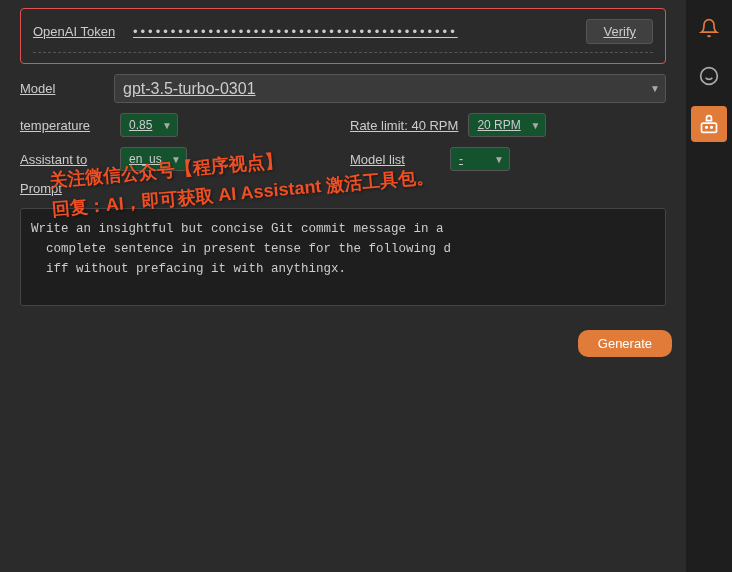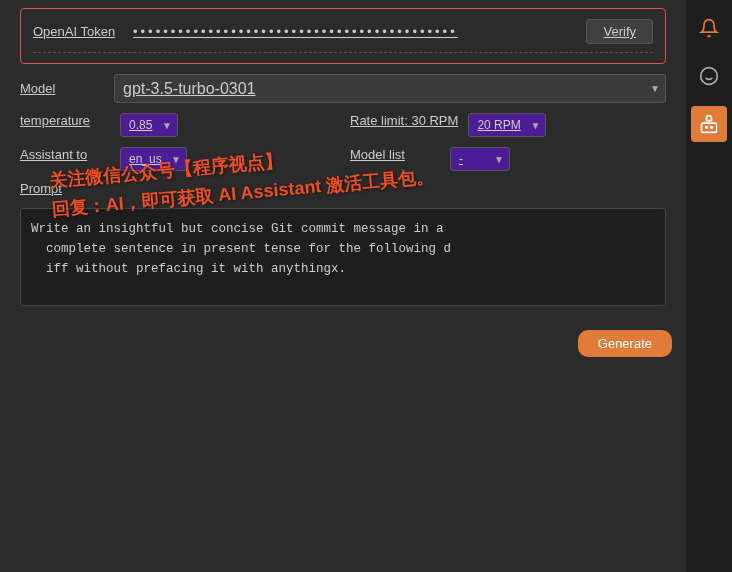--- a/index.html
+++ b/index.html
@@ -171,7 +171,7 @@
 
     .half-row {
       display: flex;
-      align-items: flex-start;
+      align-items: center;
       gap: 10px;
       flex: 1;
     }

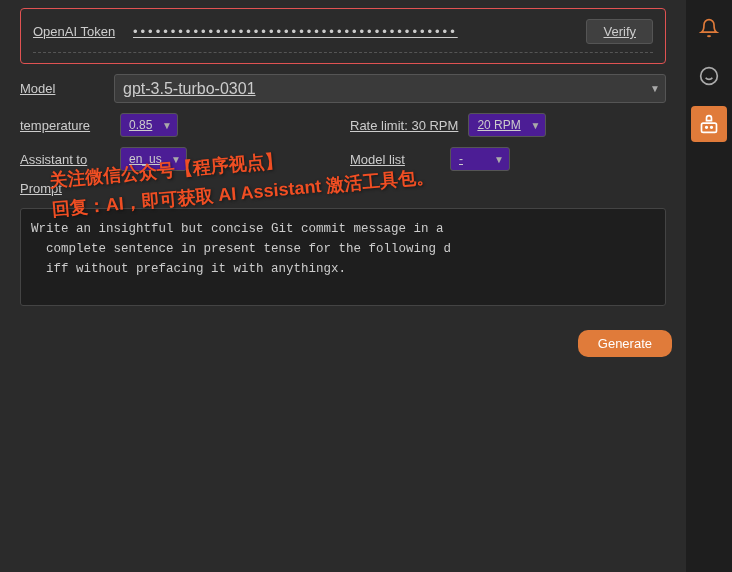--- a/index.html
+++ b/index.html
@@ -116,7 +116,7 @@
     }
 
     .select-wrapper select {
-      background: #4c1d95;
+      background: #14532d;
       border: 1px solid #555;
       color: #ccc;
       padding: 4px 24px 4px 8px;

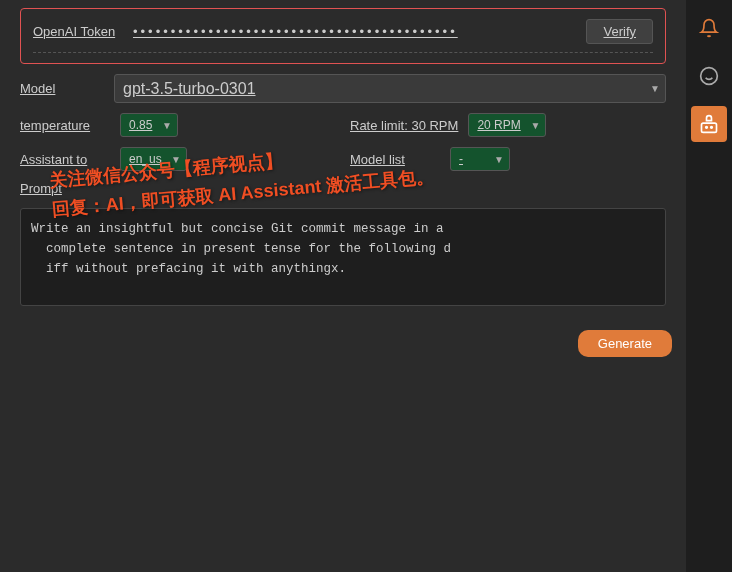--- a/index.html
+++ b/index.html
@@ -310,7 +310,7 @@
         </div>
       </div>
       <div class="half-row">
-        <span class="field-label">Rate limit: 30 RPM</span>
+        <span class="field-label">Rate limit: 40 RPM</span>
         <div class="select-wrapper">
           <select>
             <option>20 RPM</option>

